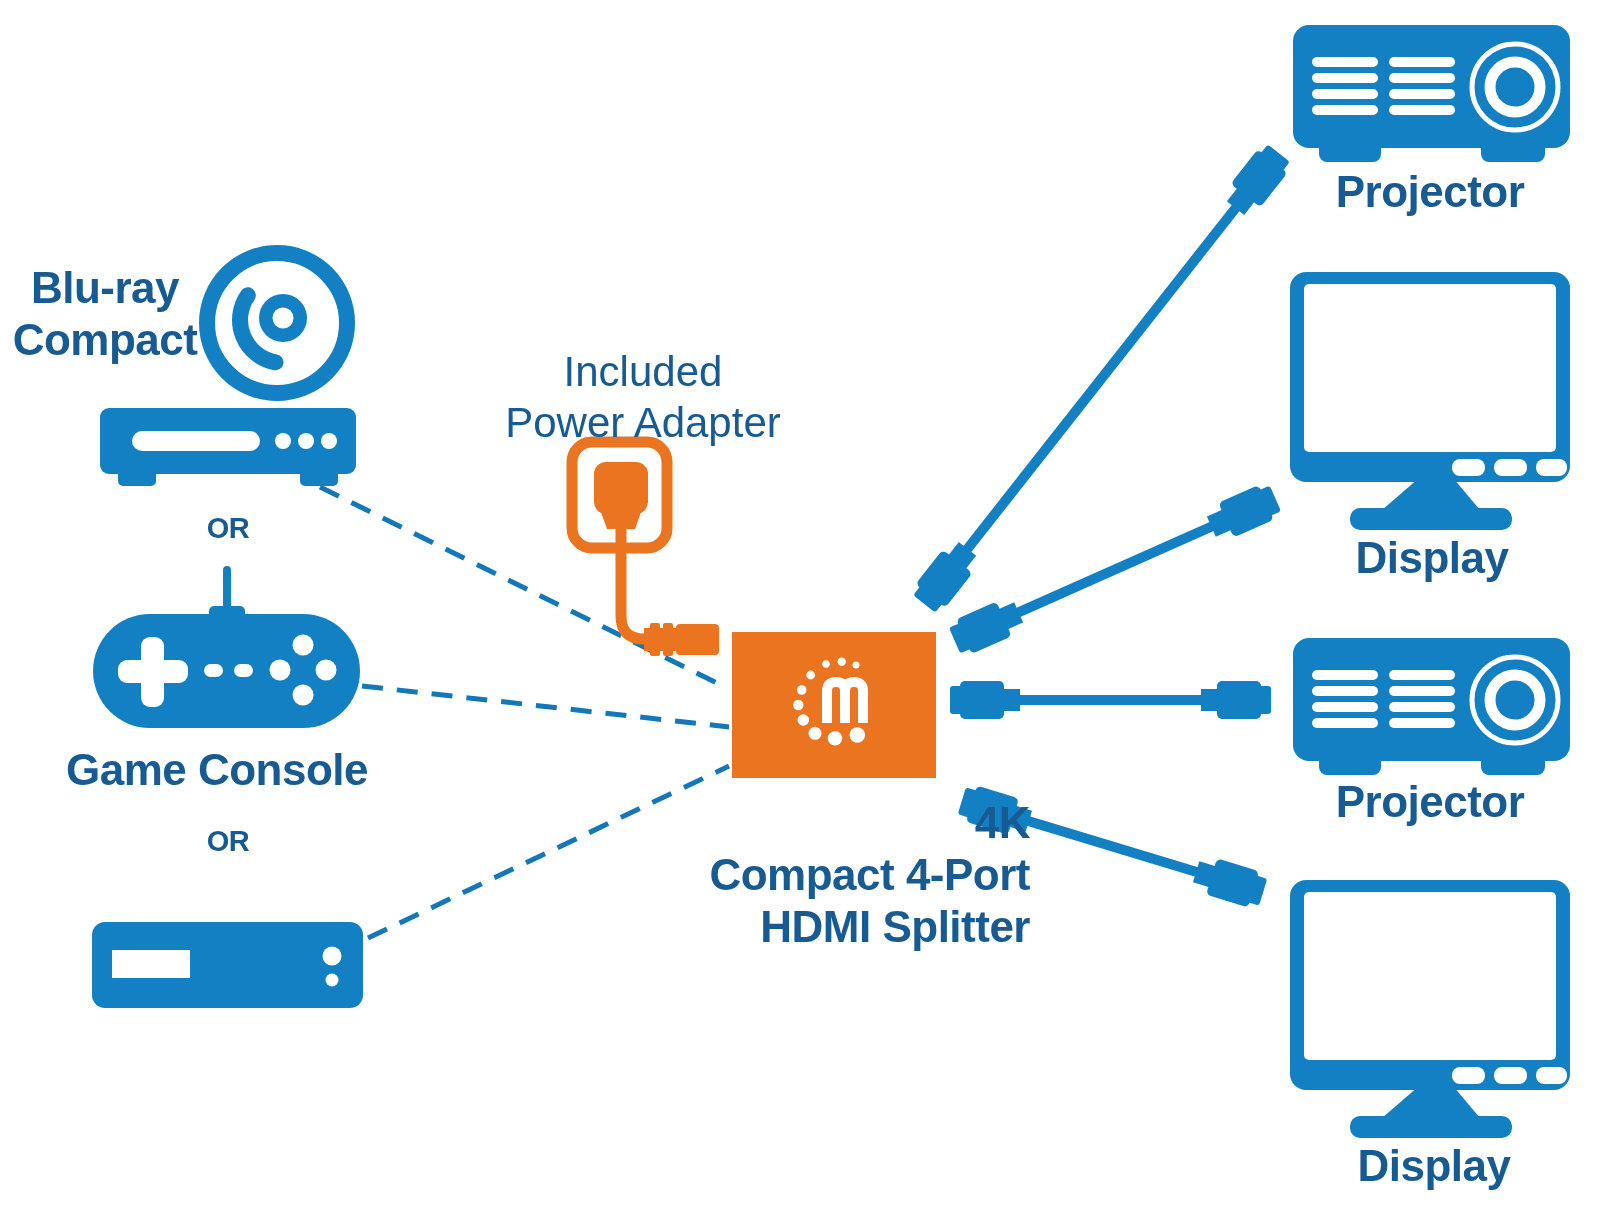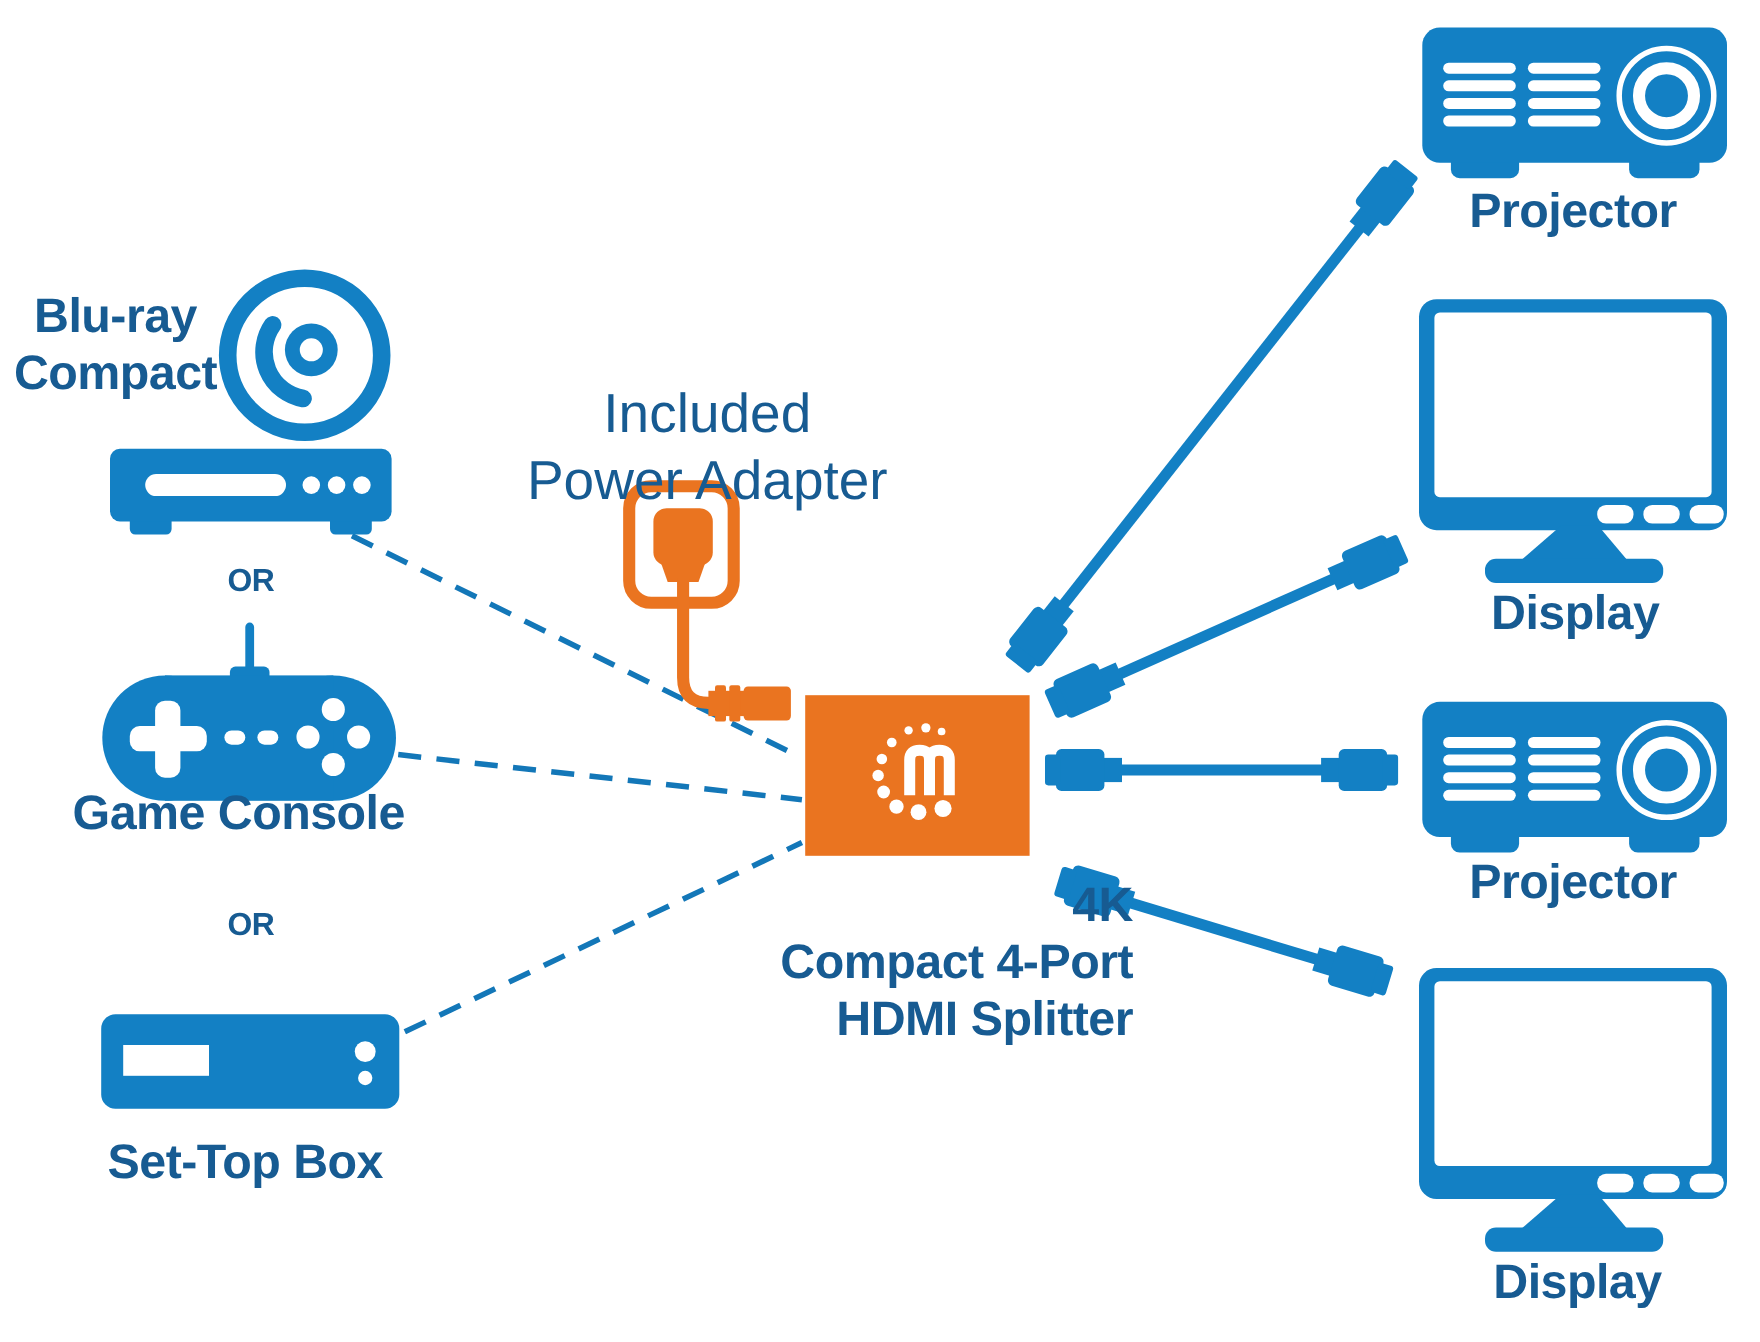--- a/index.html
+++ b/index.html
@@ -16,7 +16,7 @@
     position:absolute;color:var(--dark-blue);font-weight:bold;font-size:44px;
     text-align:center;white-space:pre-line;line-height:1.18;letter-spacing:-0.5px;
   }
-  .lbl.small{font-size:50px;font-weight:normal;line-height:1.22;letter-spacing:0;}
+  .lbl.small{font-size:42px;font-weight:normal;line-height:1.22;letter-spacing:0;}
   .lbl.or{font-size:29px;}
   .fill-blue{fill:var(--blue);}
   .fill-white{fill:#ffffff;}

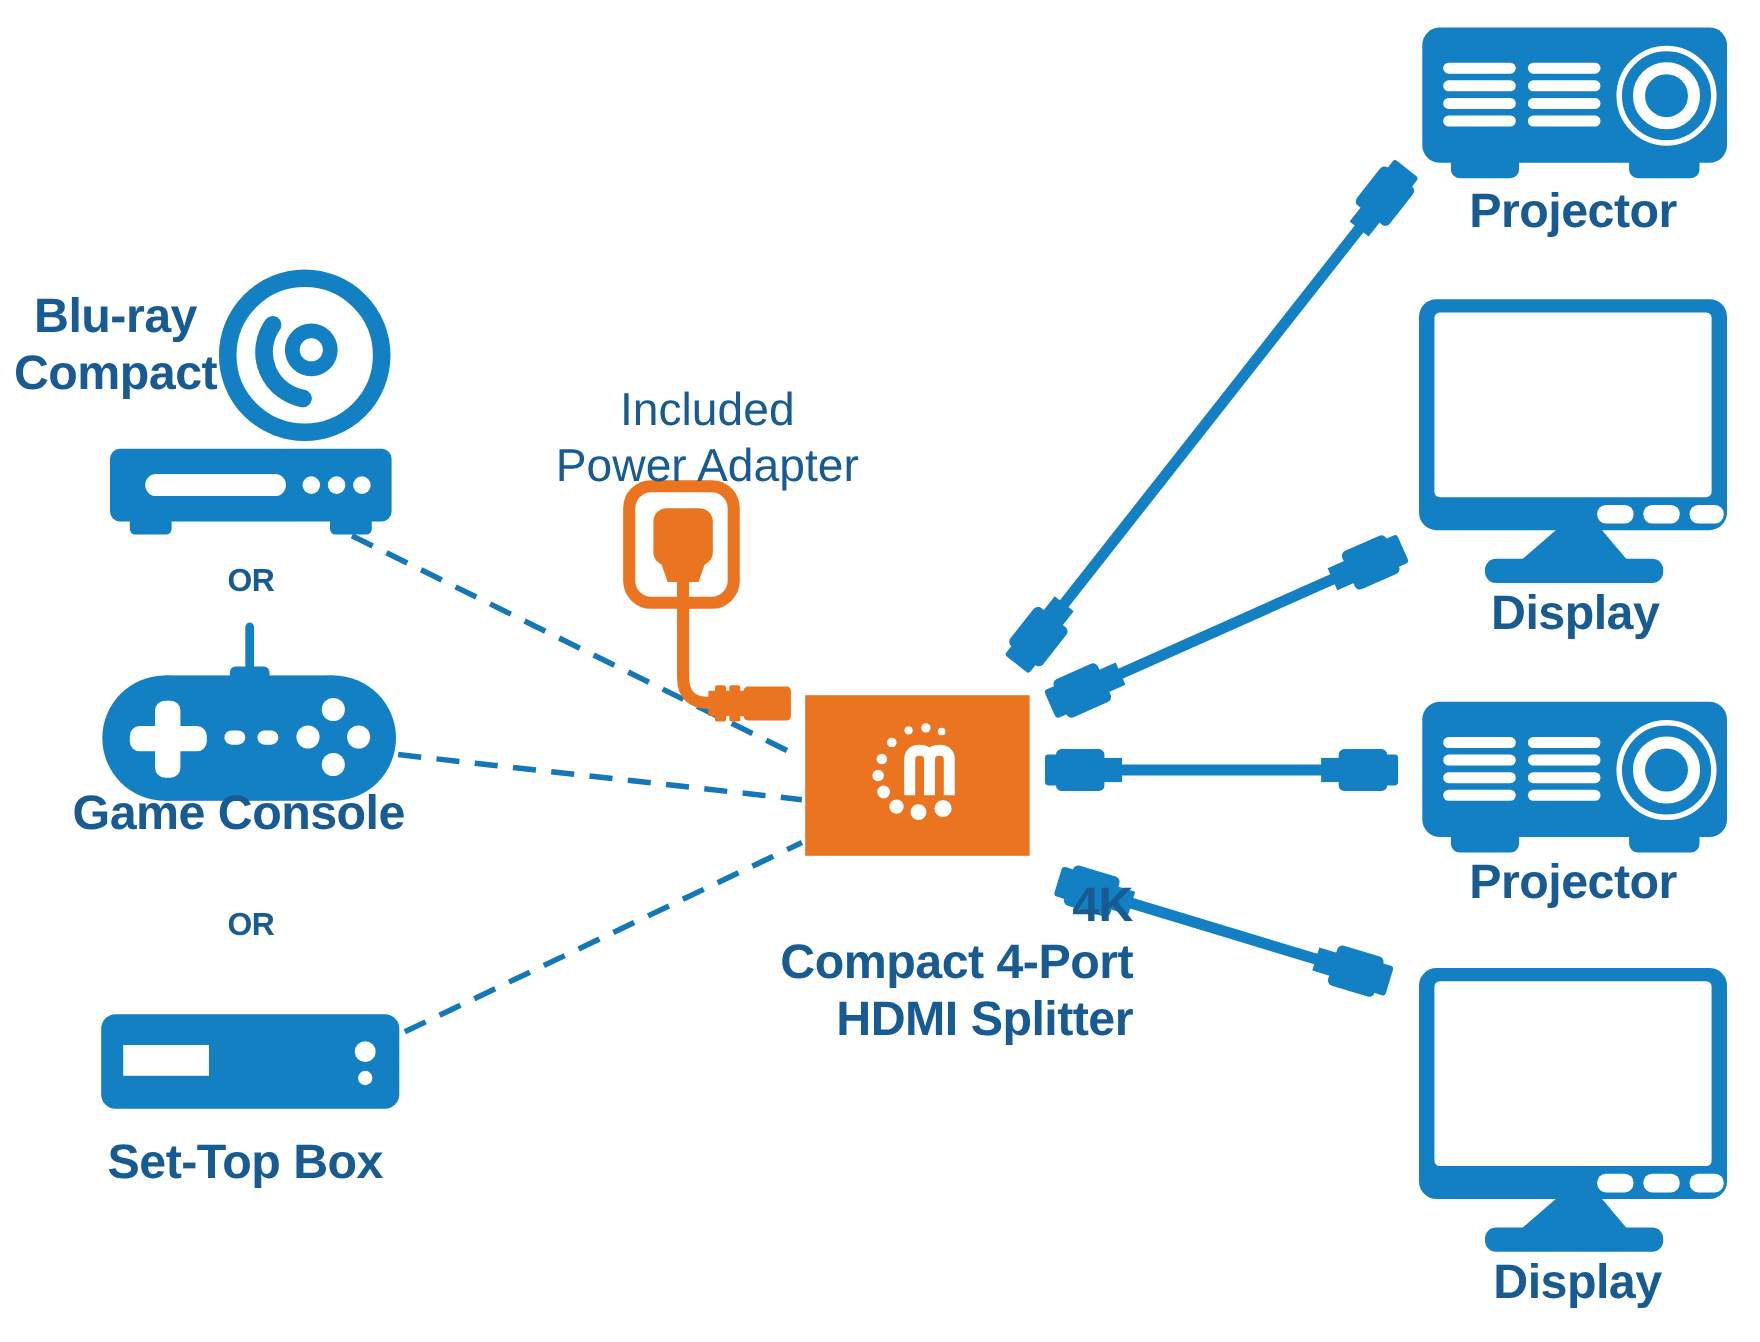--- a/index.html
+++ b/index.html
@@ -173,7 +173,7 @@
 
   <div class="lbl or" style="left:128px;top:511px;width:200px;">OR</div>
 
-  <div class="lbl" style="left:17px;top:714px;width:400px;">Game Console</div>
+  <div class="lbl" style="left:17px;top:744px;width:400px;">Game Console</div>
 
   <div class="lbl or" style="left:128px;top:824px;width:200px;">OR</div>
 

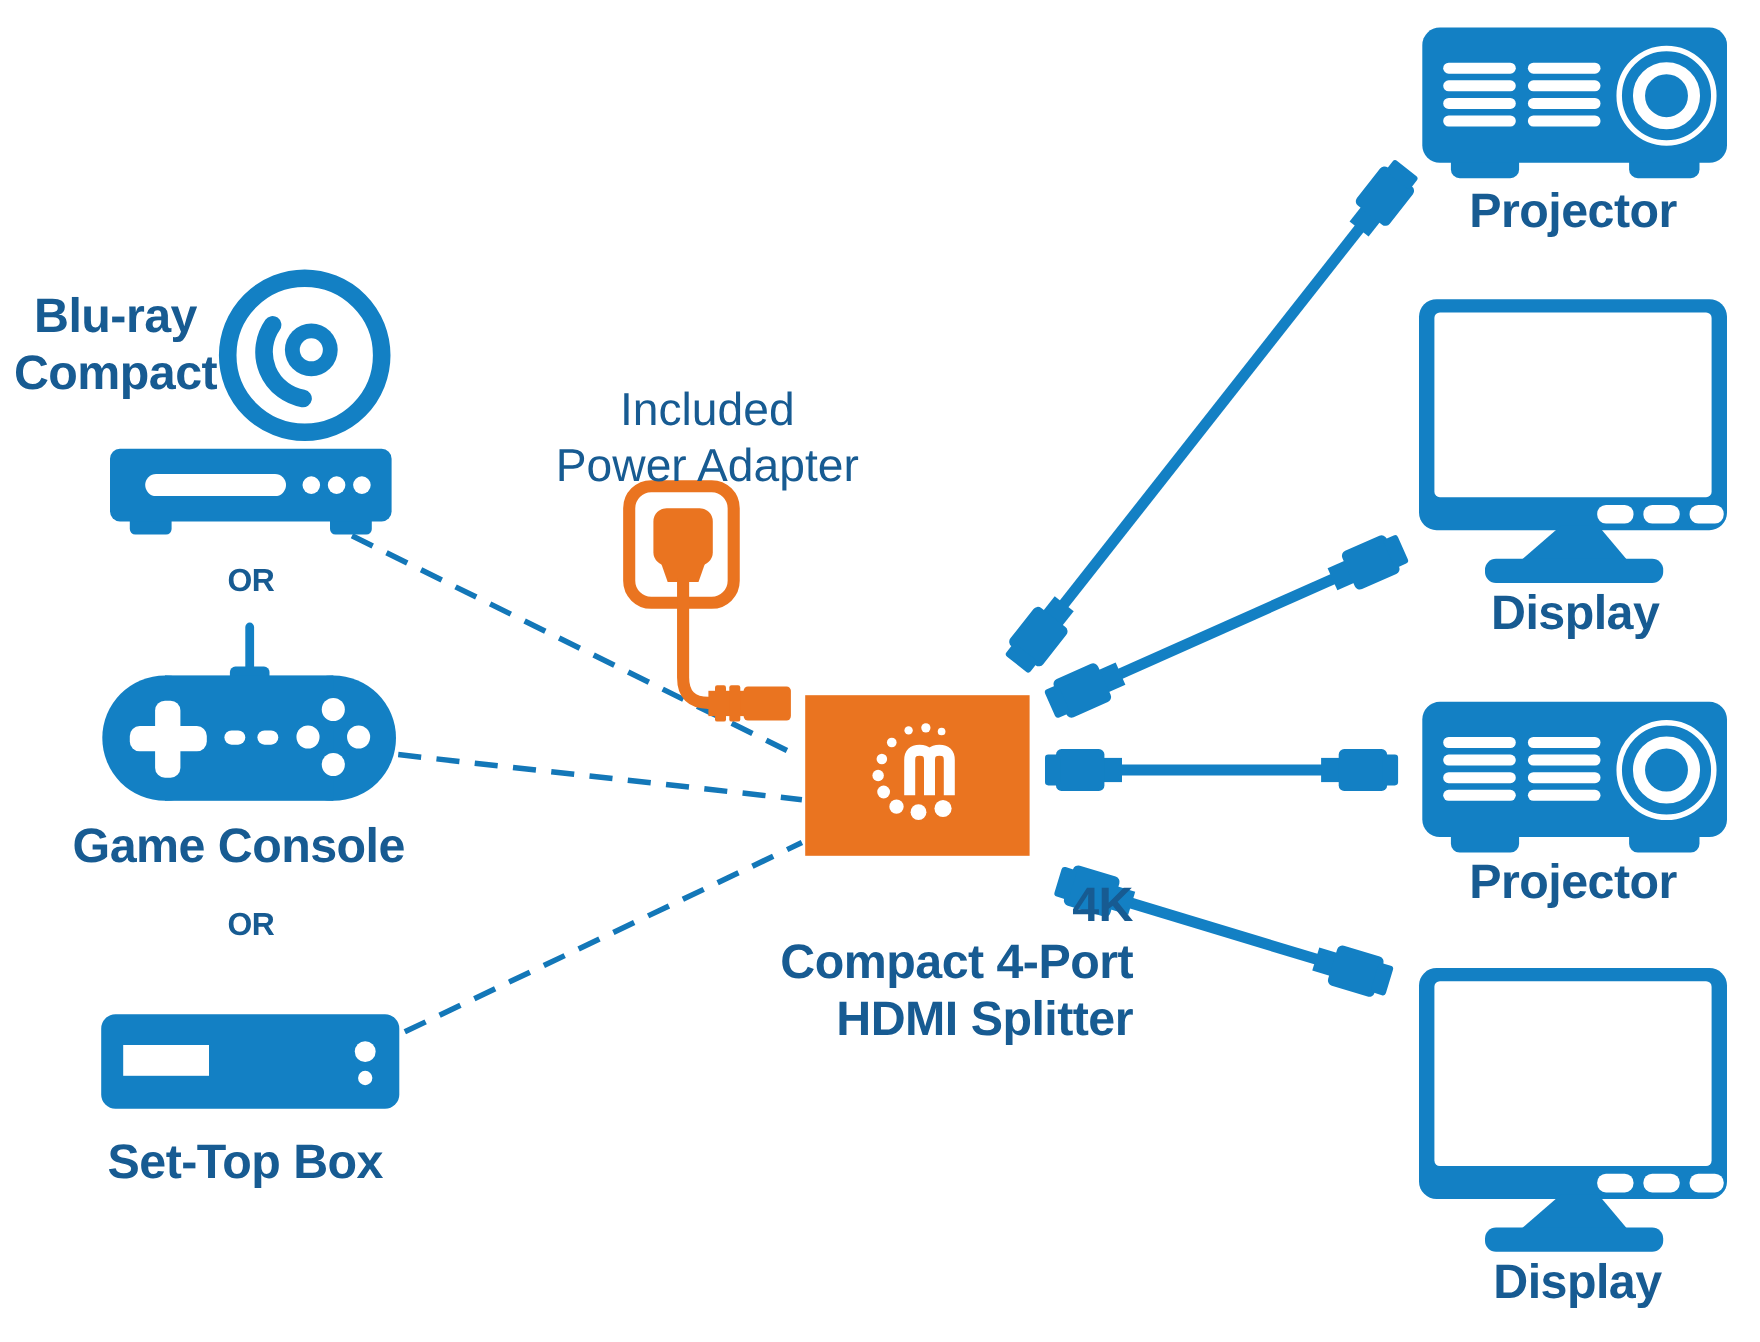--- a/index.html
+++ b/index.html
@@ -177,7 +177,6 @@
 
   <div class="lbl or" style="left:128px;top:824px;width:200px;">OR</div>
 
-  <div class="lbl" style="left:23px;top:1031px;width:400px;">Set-Top Box</div>
 
   <div class="lbl small" style="left:443px;top:346px;width:400px;">Included
 Power Adapter</div>

